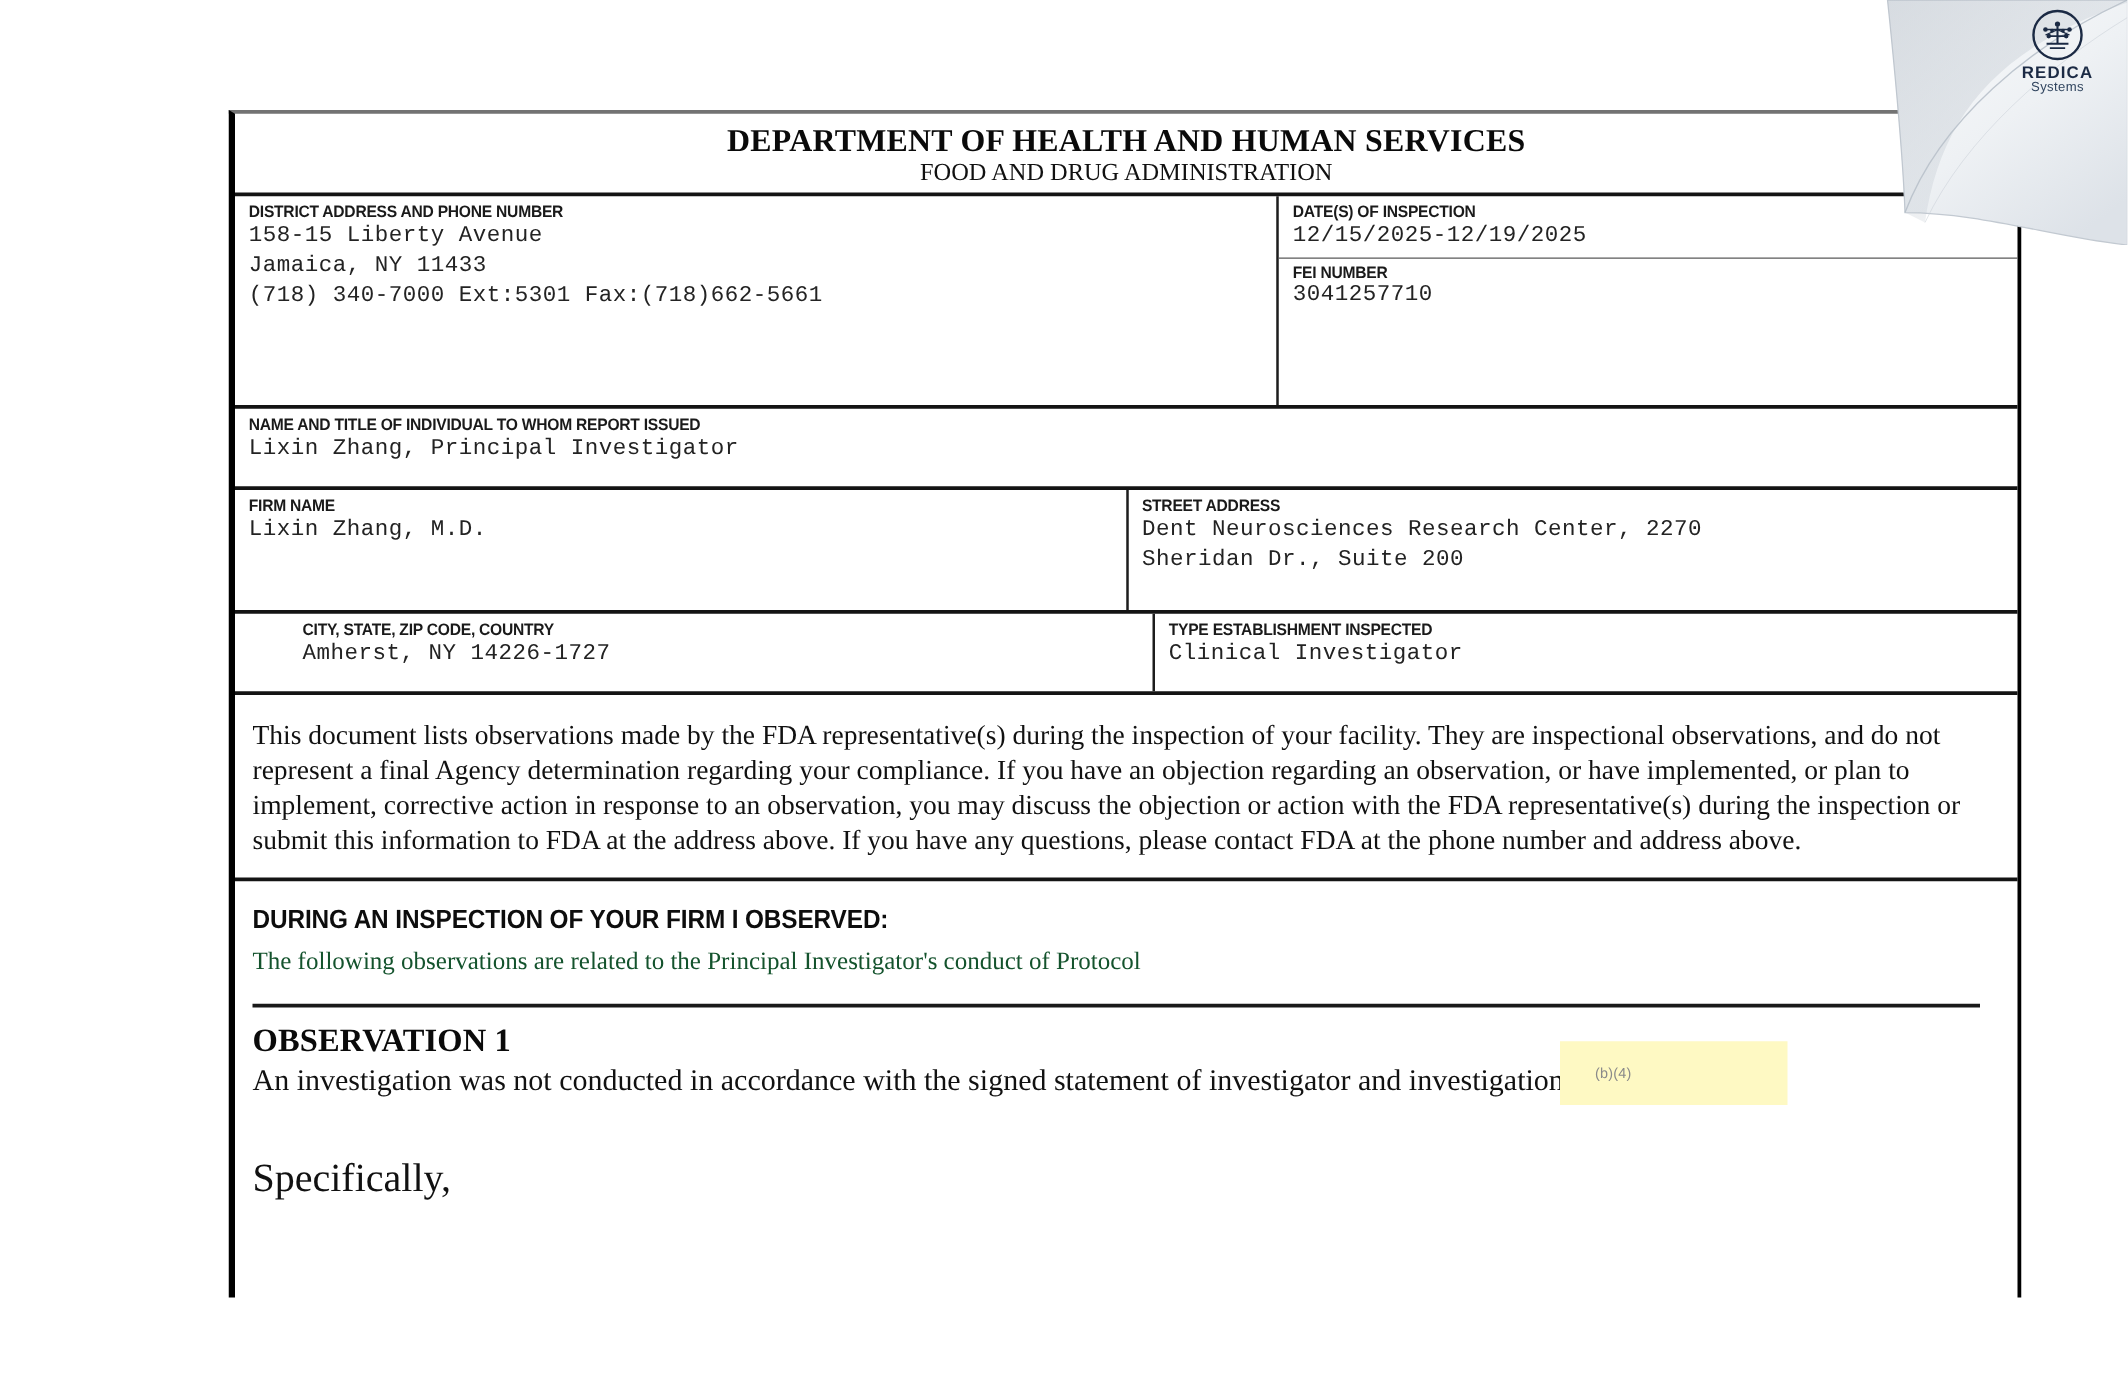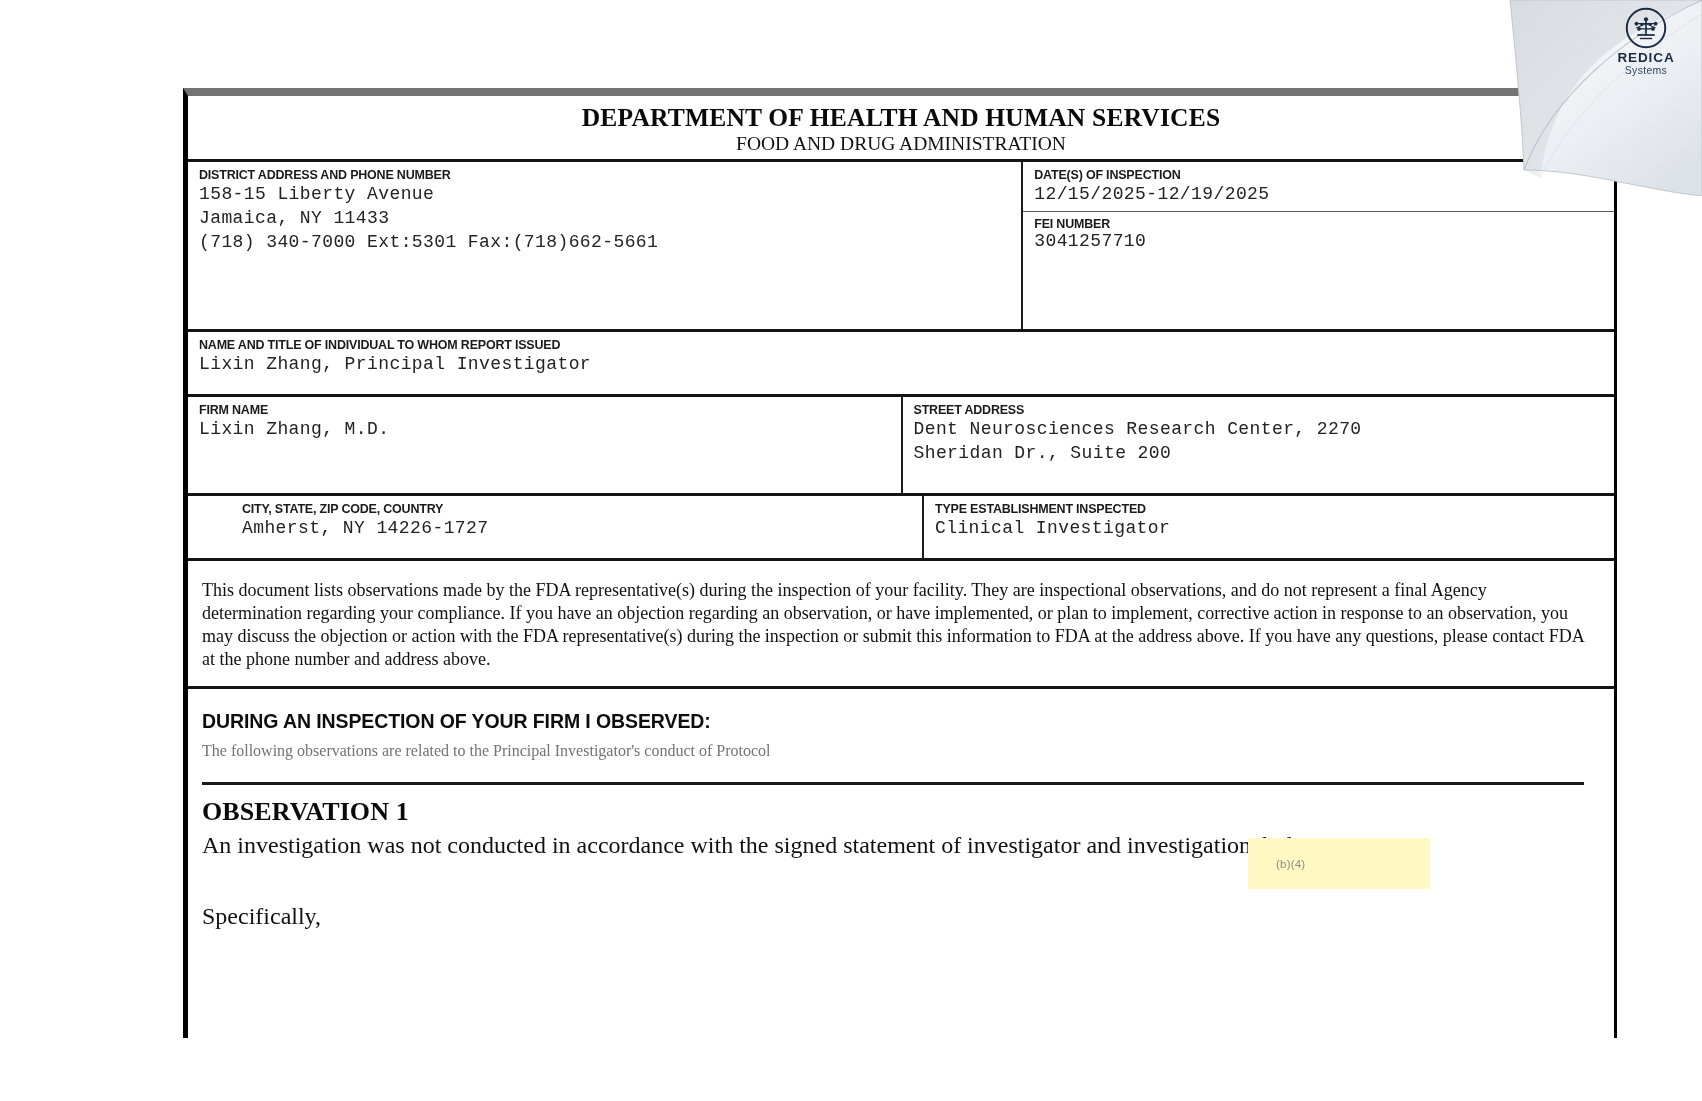--- a/index.html
+++ b/index.html
@@ -27,7 +27,7 @@
     background: #ffffff;
     border-left: 5px solid #000;
     border-right: 3px solid #000;
-    border-top: 8px solid #737373;
+    border-top: 3px solid #737373;
   }
 
   

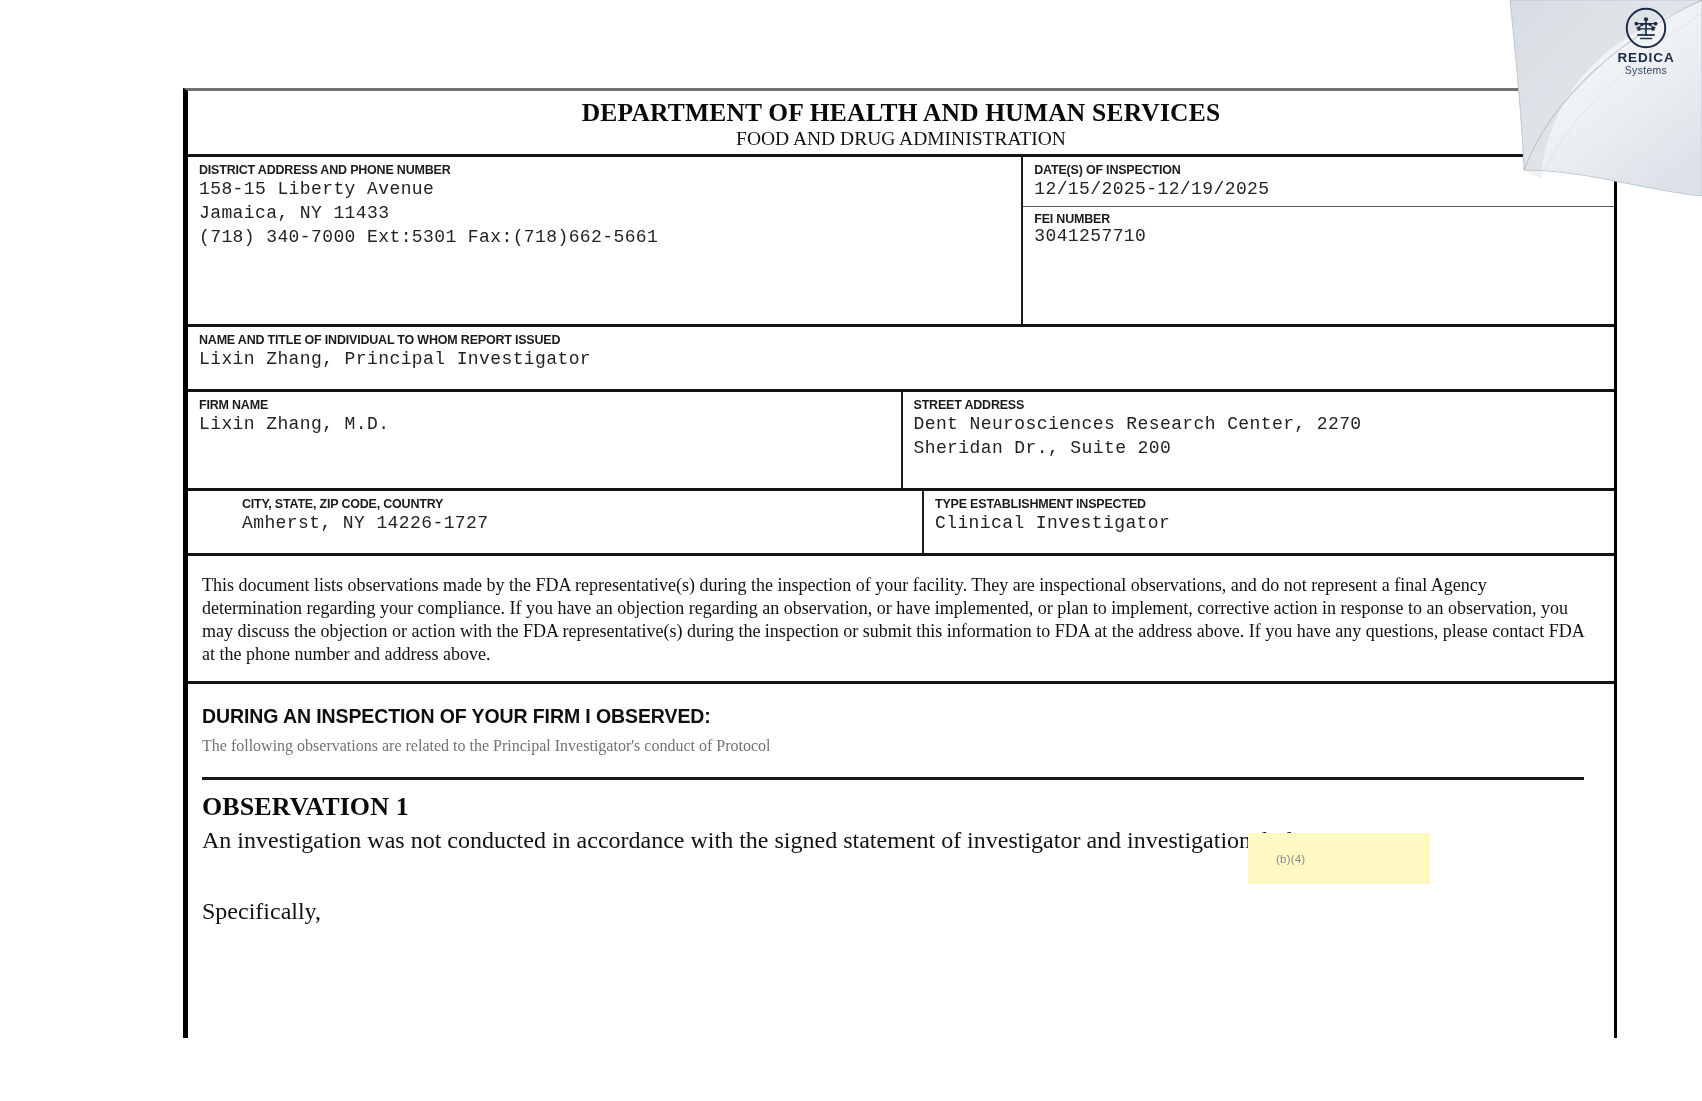--- a/index.html
+++ b/index.html
@@ -103,7 +103,7 @@
   .disclaimer {
     padding: 18px 30px 16px 14px;
     font-family: "Liberation Serif", serif;
-    font-size: 18px;
+    font-size: 22px;
     line-height: 1.27;
     color: #111;
     text-align: left;

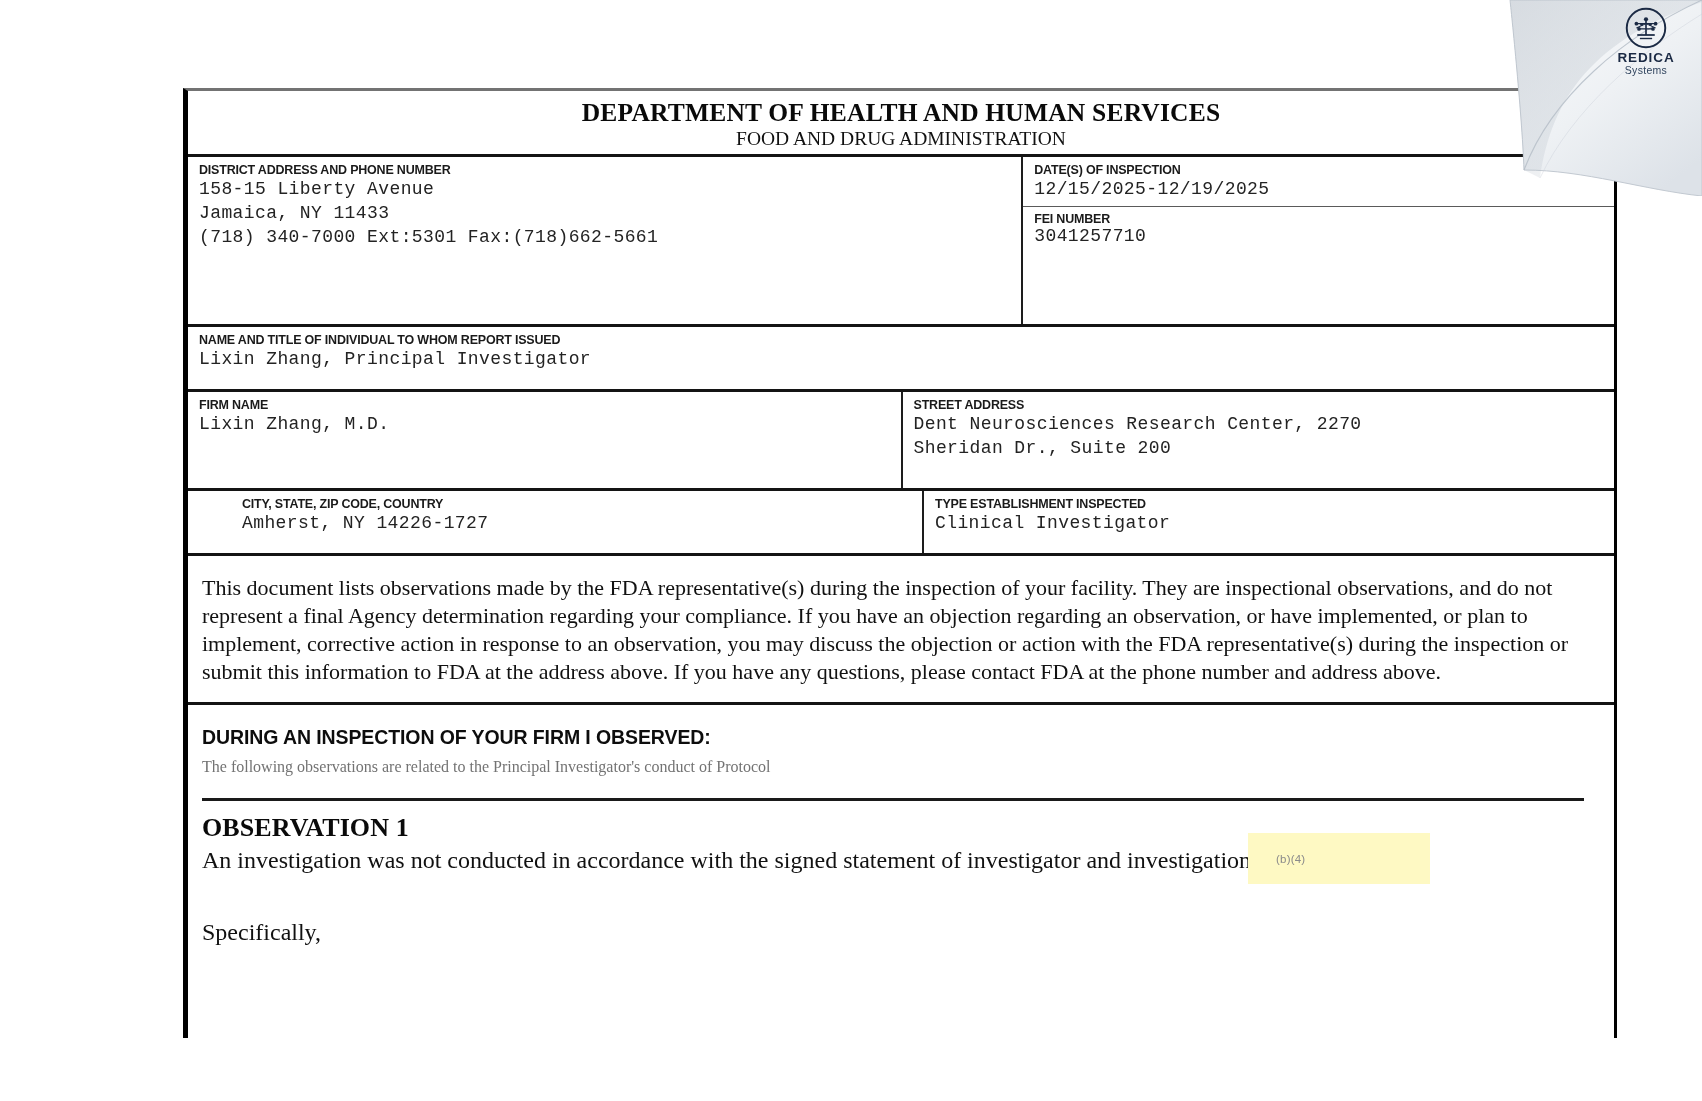--- a/index.html
+++ b/index.html
@@ -123,8 +123,8 @@
   }
   .observed-line {
     font-family: "Liberation Serif", serif;
-    font-size: 16px;
-    color: #737373;
+    font-size: 20px;
+    color: #14532d;
     line-height: 1.25;
     position: relative;
     white-space: nowrap;

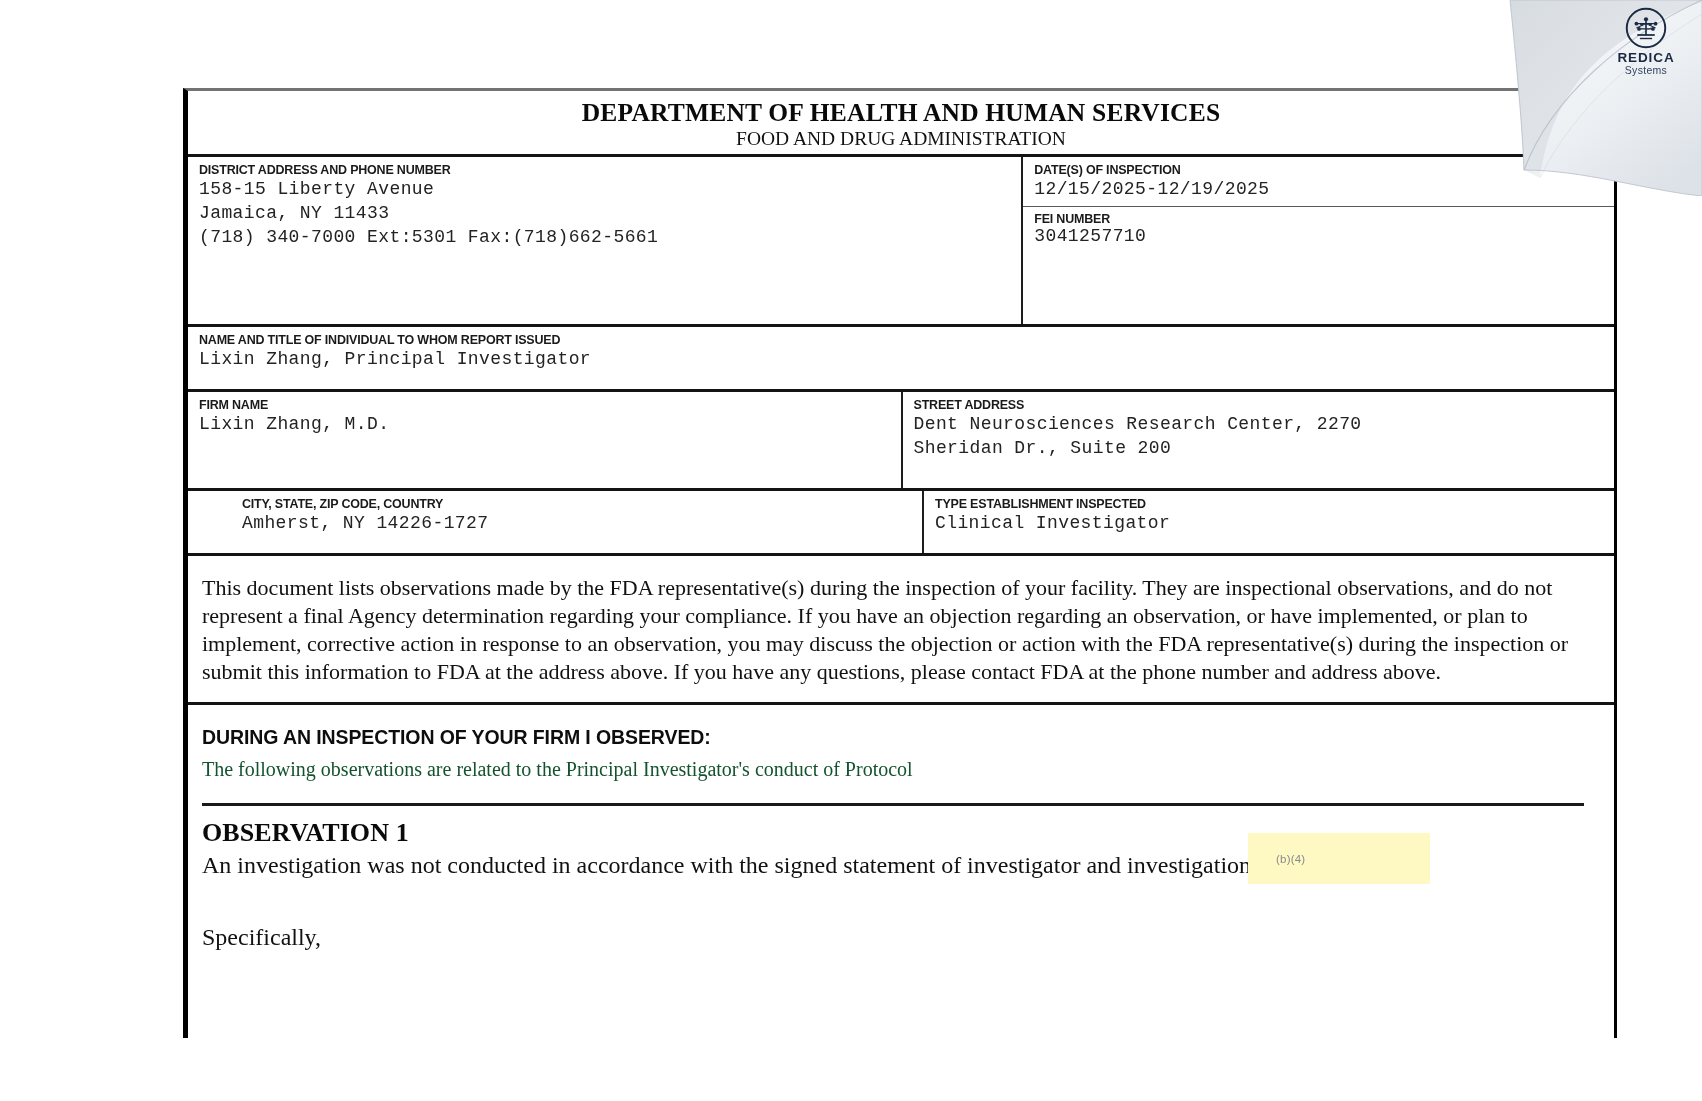--- a/index.html
+++ b/index.html
@@ -174,7 +174,7 @@
   }
   .obs-specifically {
     font-family: "Liberation Serif", serif;
-    font-size: 24px;
+    font-size: 32px;
     color: #111;
     margin-top: 43px;
   }

